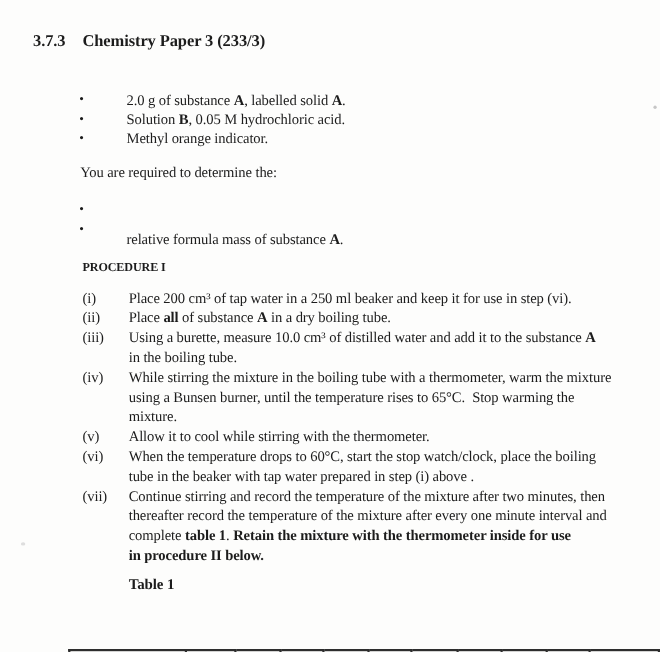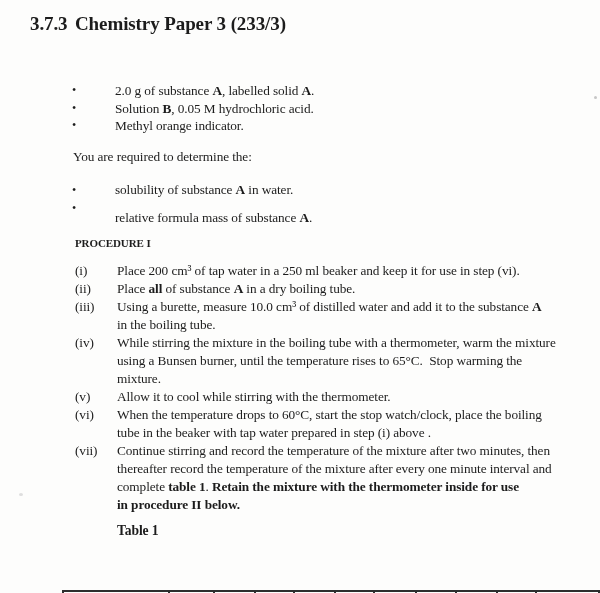--- a/index.html
+++ b/index.html
@@ -11,7 +11,7 @@
   }
   .b{font-weight:bold;}
   
-  .hdr{position:absolute;top:13px;left:30px;font-weight:bold;font-size:19px;}
+  .hdr{position:absolute;top:30px;left:30px;font-weight:bold;font-size:15px;}
   .hdr .hnum{display:inline-block;width:45px;}
   
   .qline{position:absolute;top:48px;left:30px;}

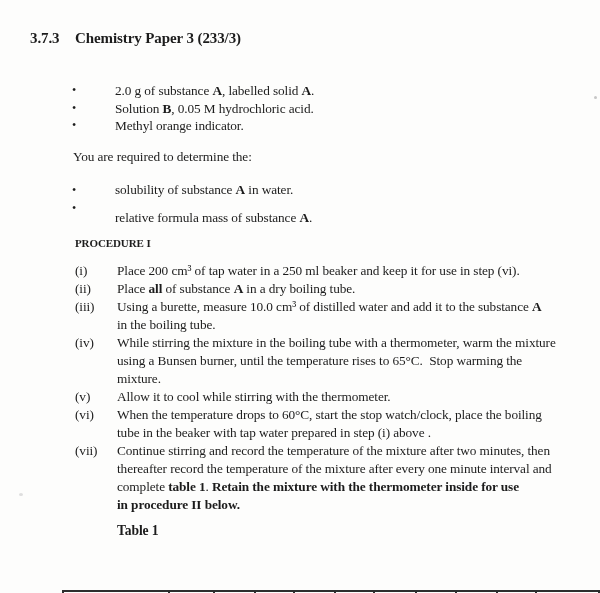--- a/index.html
+++ b/index.html
@@ -74,7 +74,6 @@
   <div class="bullets" id="determine">
       <div class="bullet-row">
         <span class="bullet-mark">•</span>
-        <span class="bullet-text" style="white-space: pre-wrap;"><span>solubility of substance </span><span class="b">A</span><span> in water.</span></span>
       </div>
       <div class="bullet-row">
         <span class="bullet-mark">•</span>

